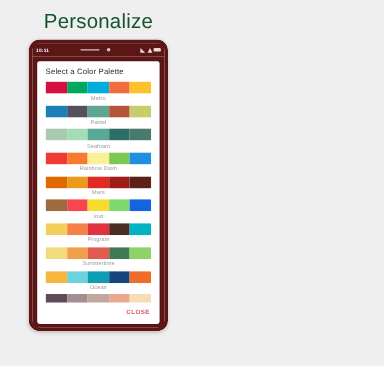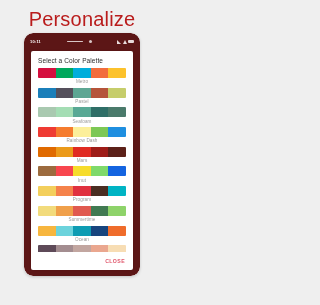--- a/index.html
+++ b/index.html
@@ -25,8 +25,8 @@
     left: 0;
     width: 164px;
     text-align: center;
-    font-size: 20px;
-    color: #b91c1c;
+    font-size: 17px;
+    color: #14532d;
     letter-spacing: 0.2px;
   }
 

